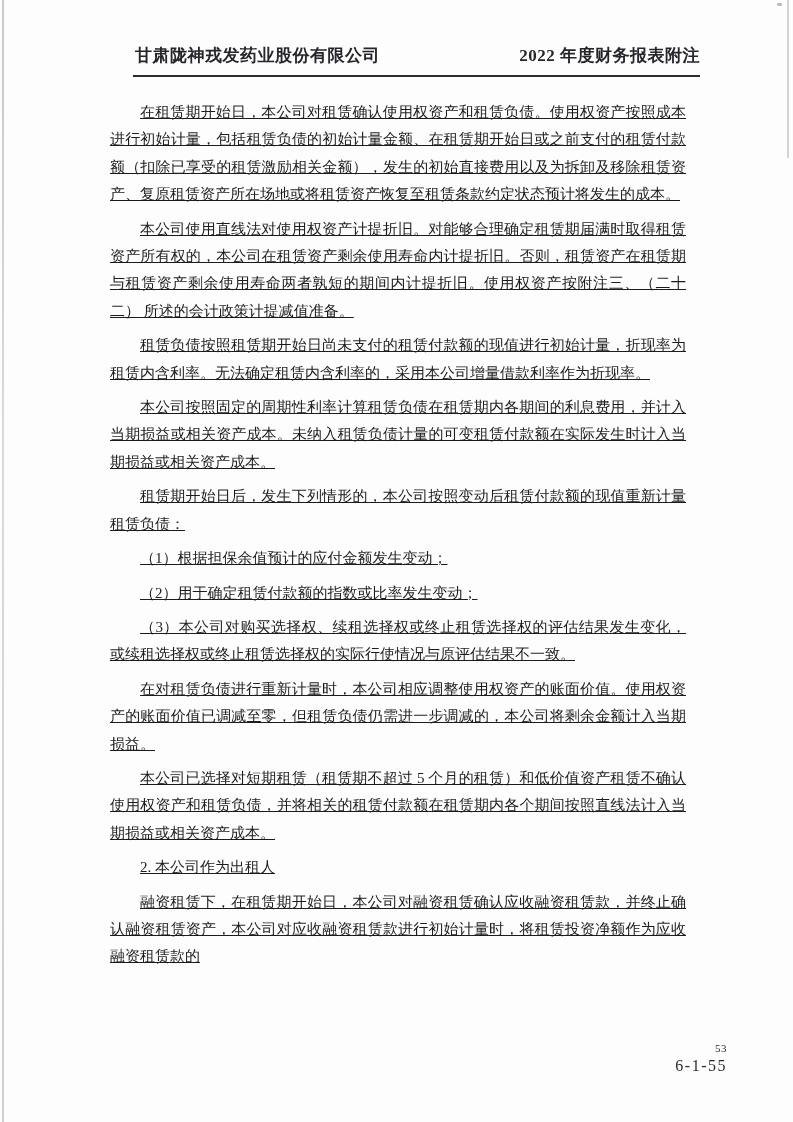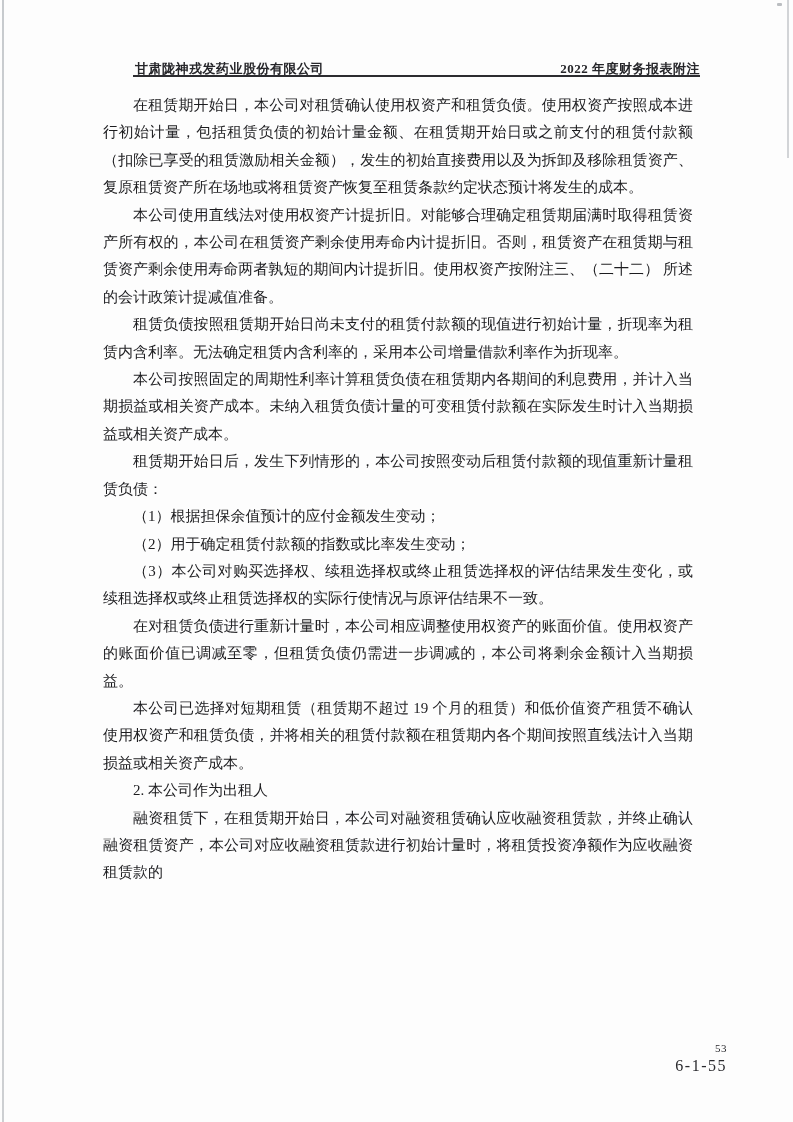--- a/index.html
+++ b/index.html
@@ -48,12 +48,12 @@
   .header {
     position: absolute;
     left: 135px;
-    top: 60px;
+    top: 44px;
     width: 565px;
     display: flex;
     justify-content: space-between;
     align-items: baseline;
-    font-size: 13px;
+    font-size: 17px;
     font-weight: bold;
     letter-spacing: 0.5px;
     color: #26262a;

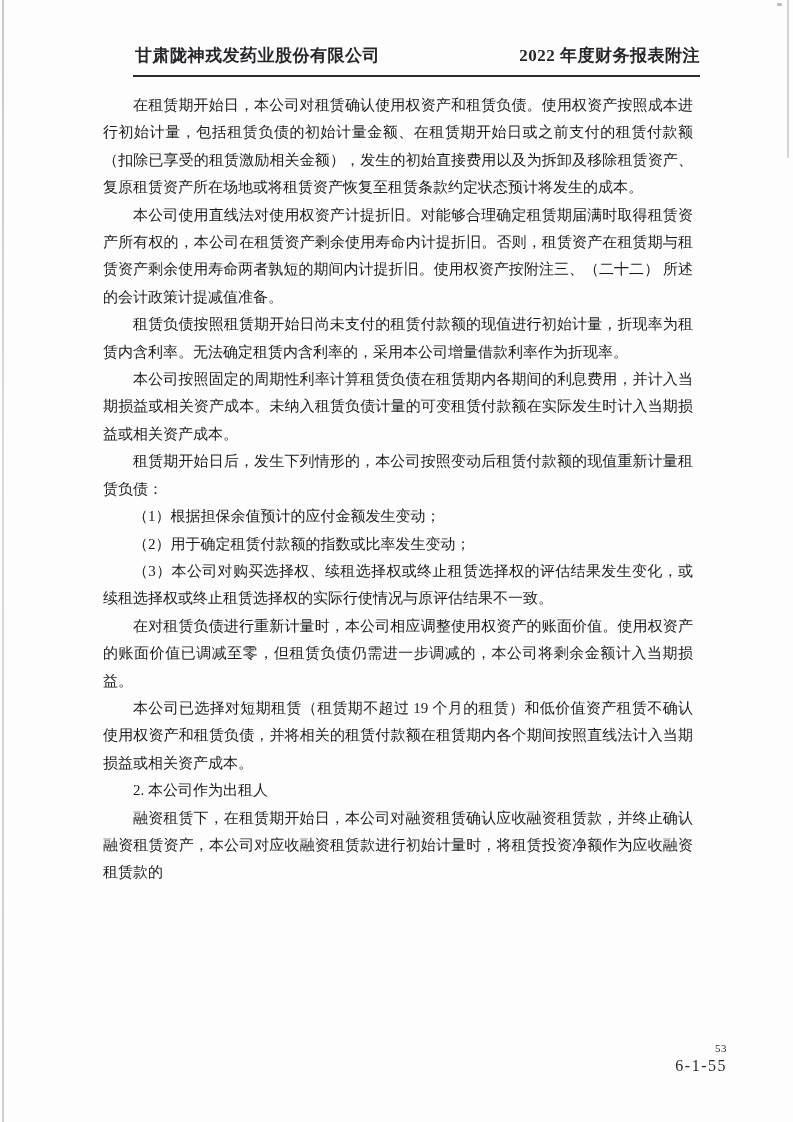--- a/index.html
+++ b/index.html
@@ -77,9 +77,10 @@
     color: #1c1c1f;
   }
   .doc-body p {
-    margin: 0;
+    margin: 7px;
     padding: 0;
     text-indent: 2em;
+    text-decoration: underline;
   }
   .footer {
     position: absolute;

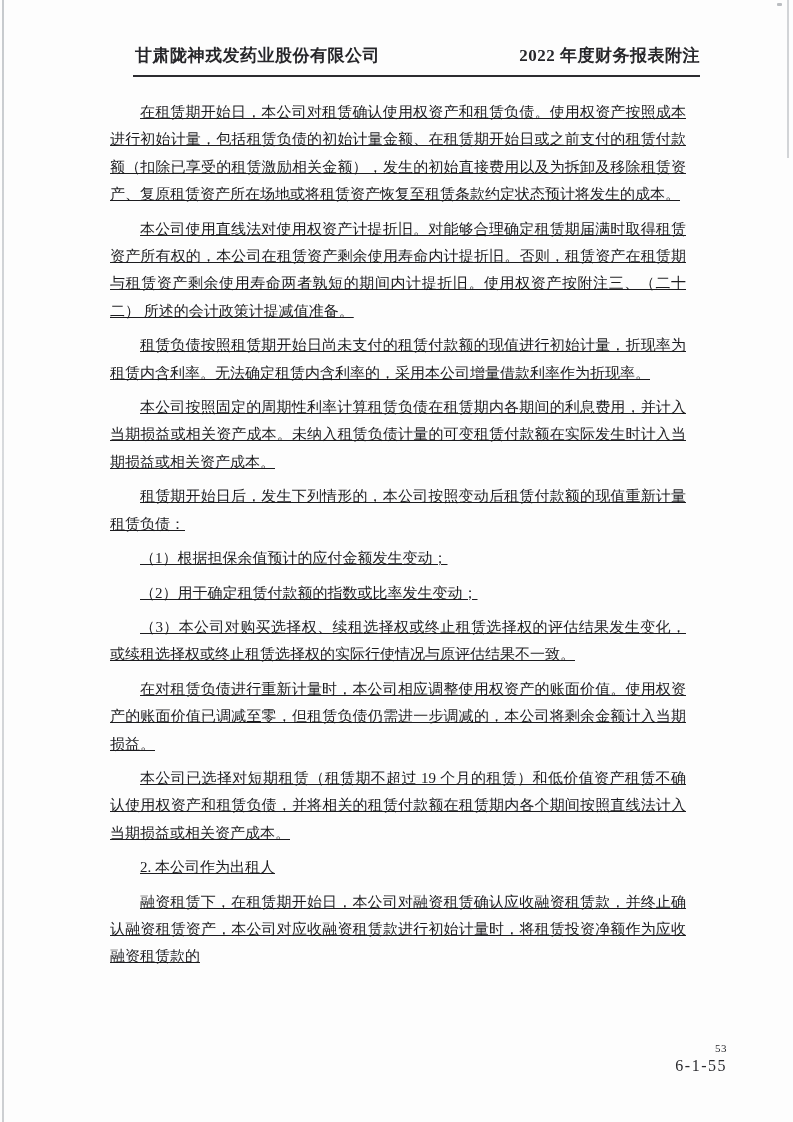--- a/index.html
+++ b/index.html
@@ -125,7 +125,7 @@
     <p>（2）用于确定租赁付款额的指数或比率发生变动；</p>
     <p>（3）本公司对购买选择权、续租选择权或终止租赁选择权的评估结果发生变化，或续租选择权或终止租赁选择权的实际行使情况与原评估结果不一致。</p>
     <p>在对租赁负债进行重新计量时，本公司相应调整使用权资产的账面价值。使用权资产的账面价值已调减至零，但租赁负债仍需进一步调减的，本公司将剩余金额计入当期损益。</p>
-    <p>本公司已选择对短期租赁（租赁期不超过 19 个月的租赁）和低价值资产租赁不确认使用权资产和租赁负债，并将相关的租赁付款额在租赁期内各个期间按照直线法计入当期损益或相关资产成本。</p>
+    <p>本公司已选择对短期租赁（租赁期不超过 5 个月的租赁）和低价值资产租赁不确认使用权资产和租赁负债，并将相关的租赁付款额在租赁期内各个期间按照直线法计入当期损益或相关资产成本。</p>
     <p>2. 本公司作为出租人</p>
     <p>融资租赁下，在租赁期开始日，本公司对融资租赁确认应收融资租赁款，并终止确认融资租赁资产，本公司对应收融资租赁款进行初始计量时，将租赁投资净额作为应收融资租赁款的</p>
   </div>

